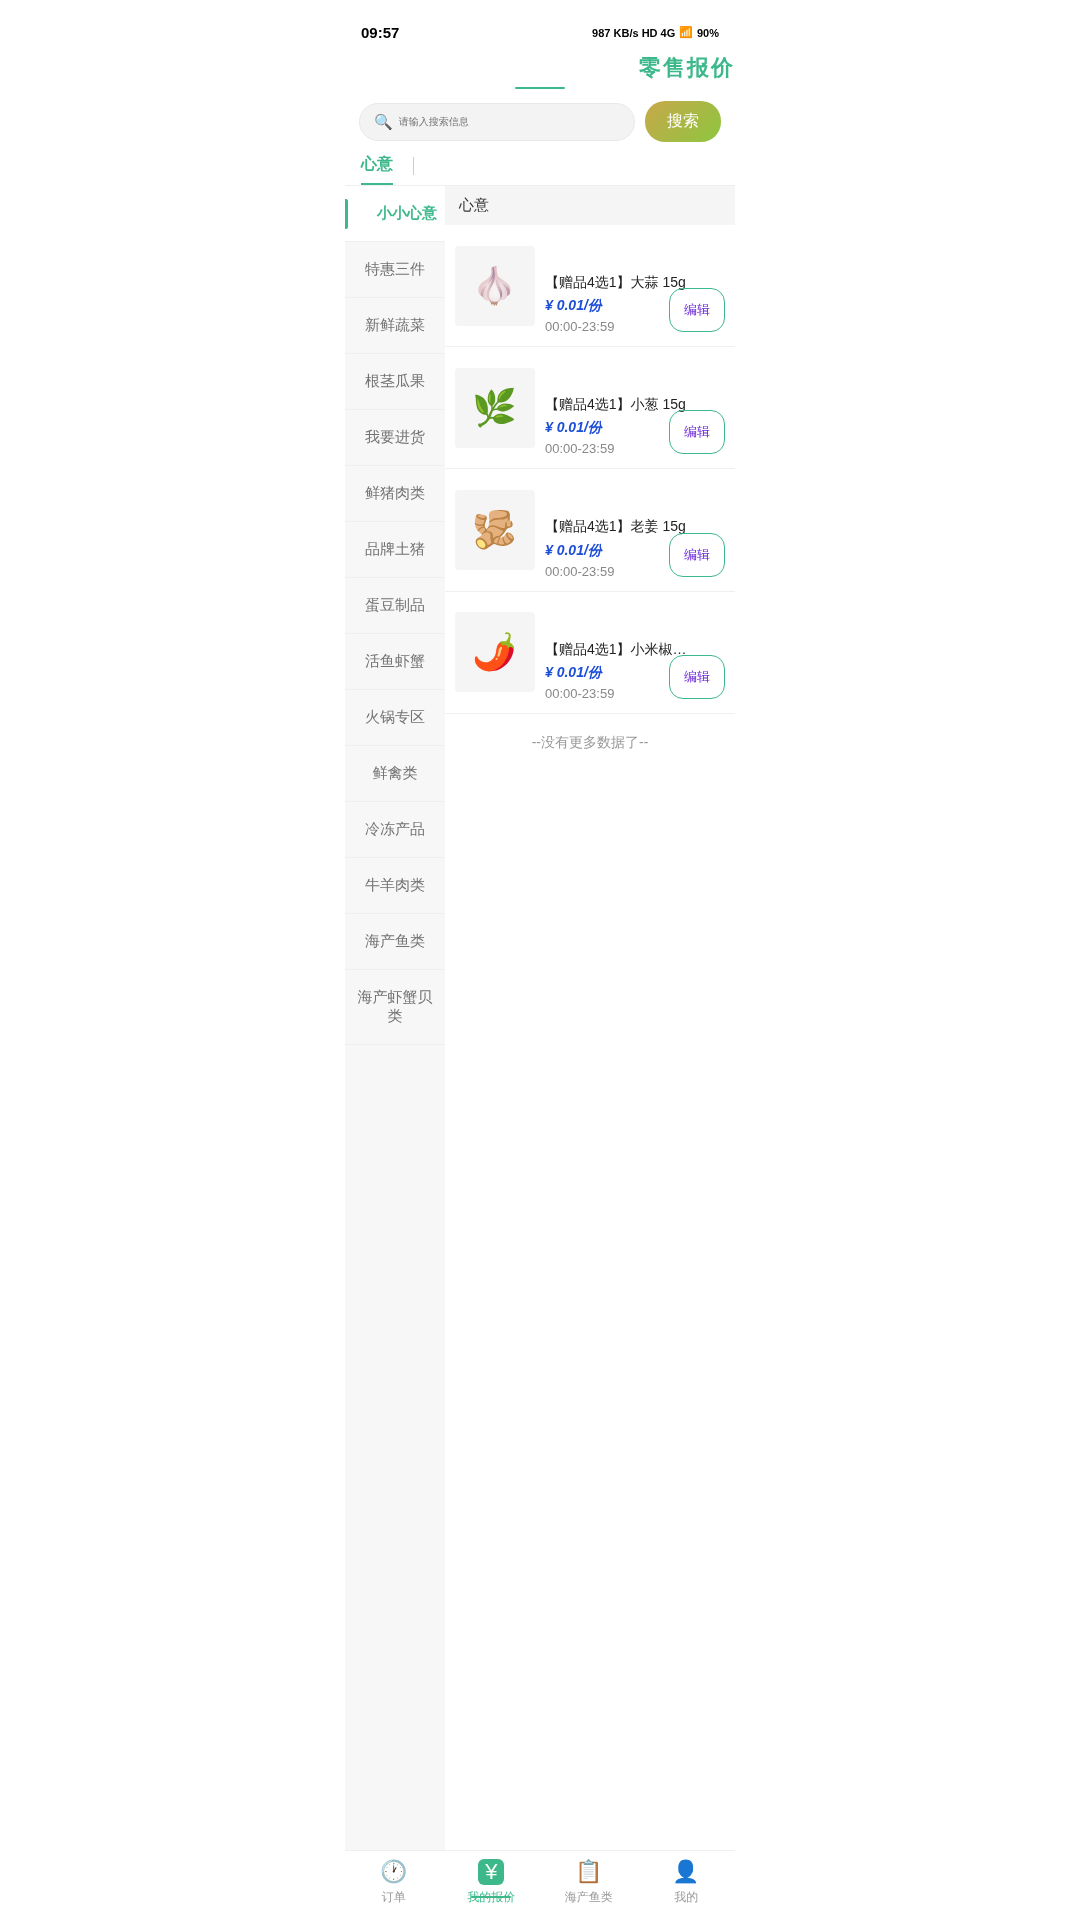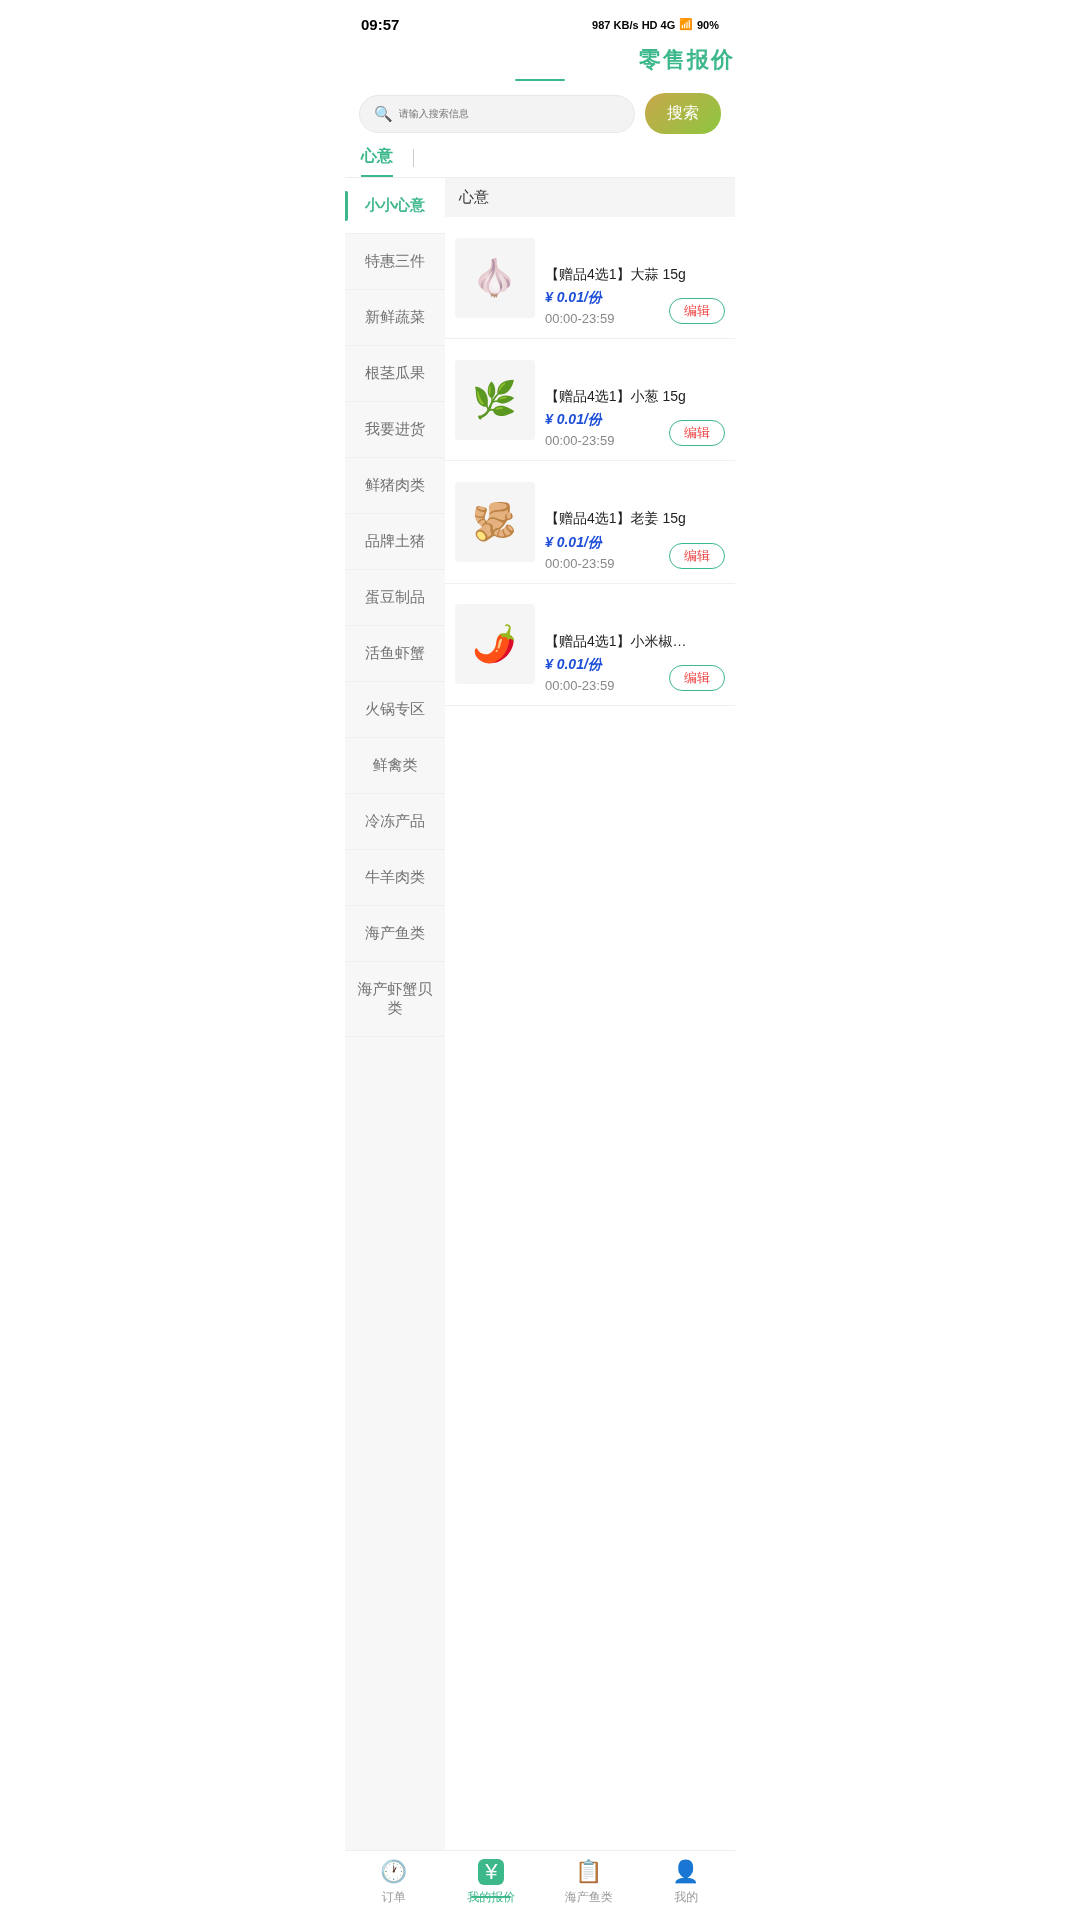--- a/index.html
+++ b/index.html
@@ -19,7 +19,7 @@
       display: flex;
       justify-content: space-between;
       align-items: center;
-      padding: 16px 16px 4px;
+      padding: 24px 16px 4px;
       font-size: 13px;
       font-weight: 600;
       color: #000;

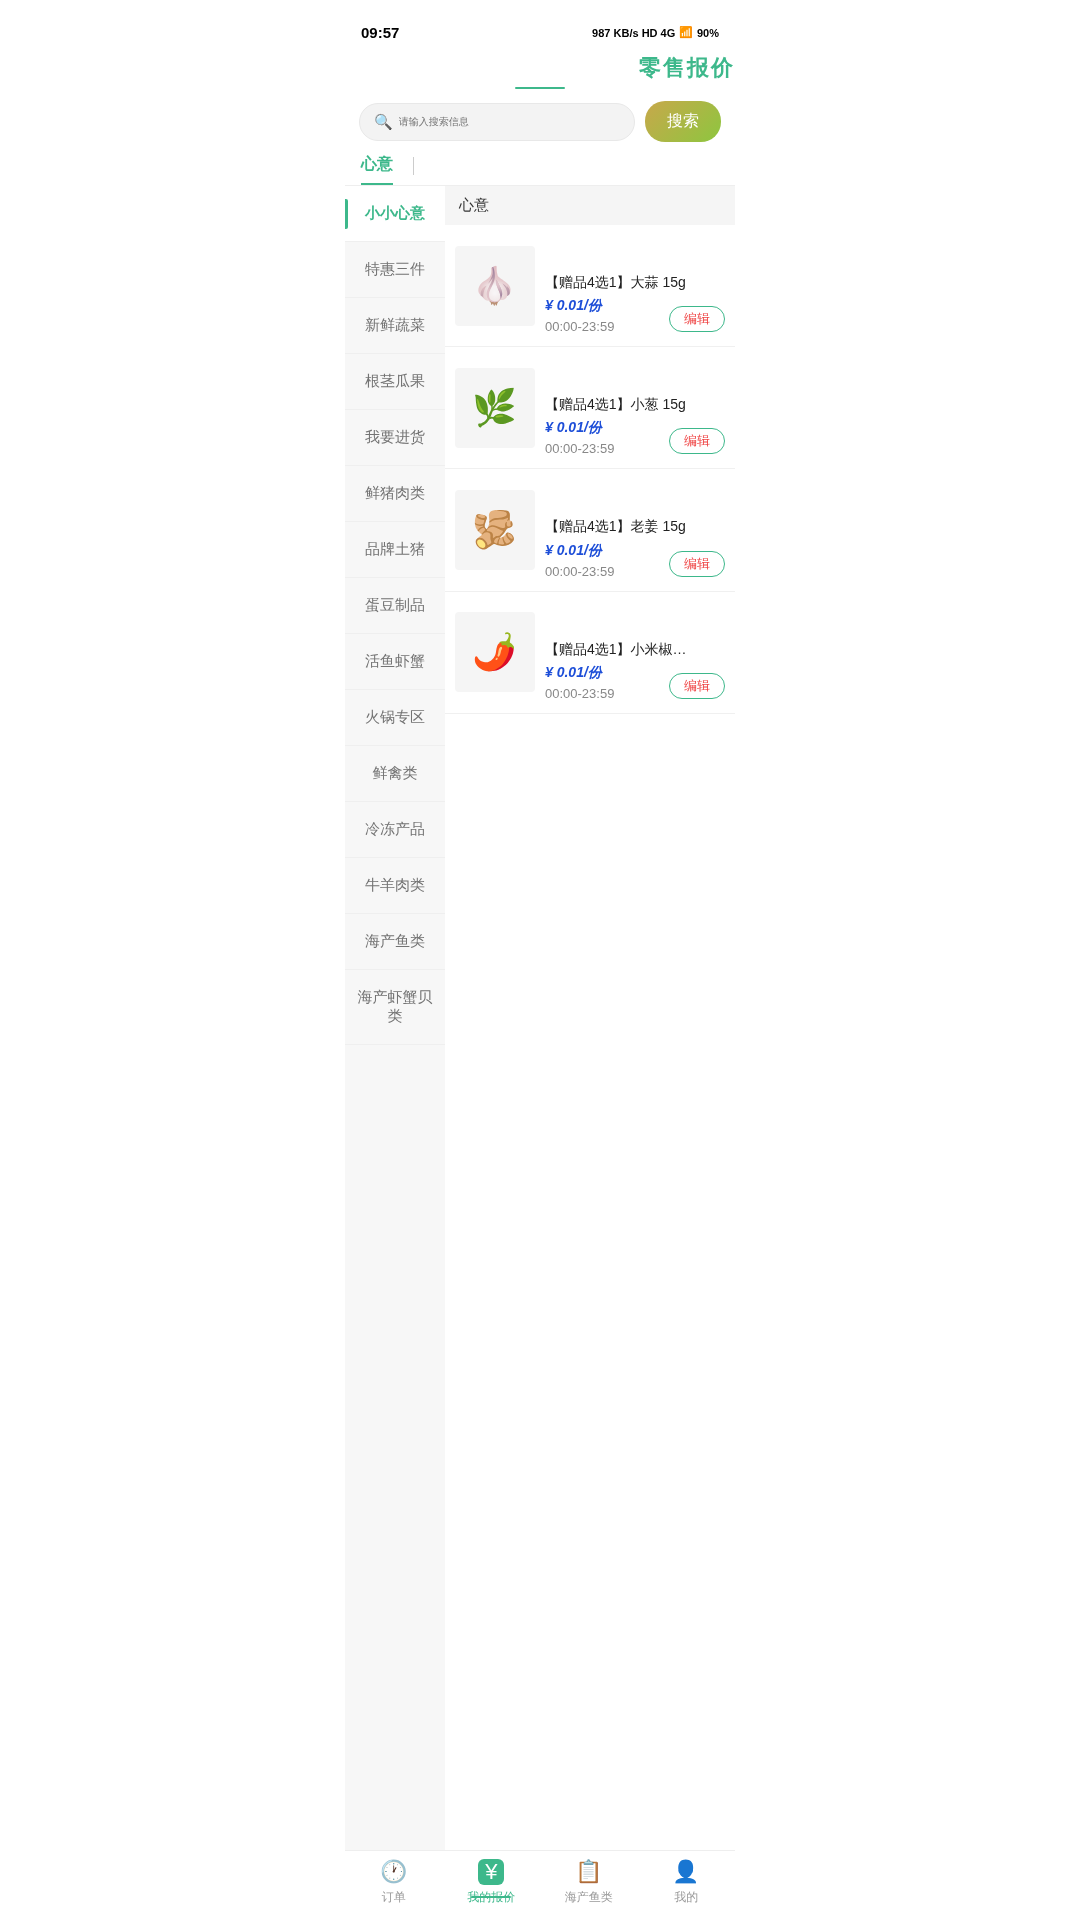--- a/index.html
+++ b/index.html
@@ -142,6 +142,7 @@
       background: #fff;
       color: #3db88b;
       font-weight: 600;
+      text-align: right;
     }
     .sidebar-item.active::before {
       content: '';

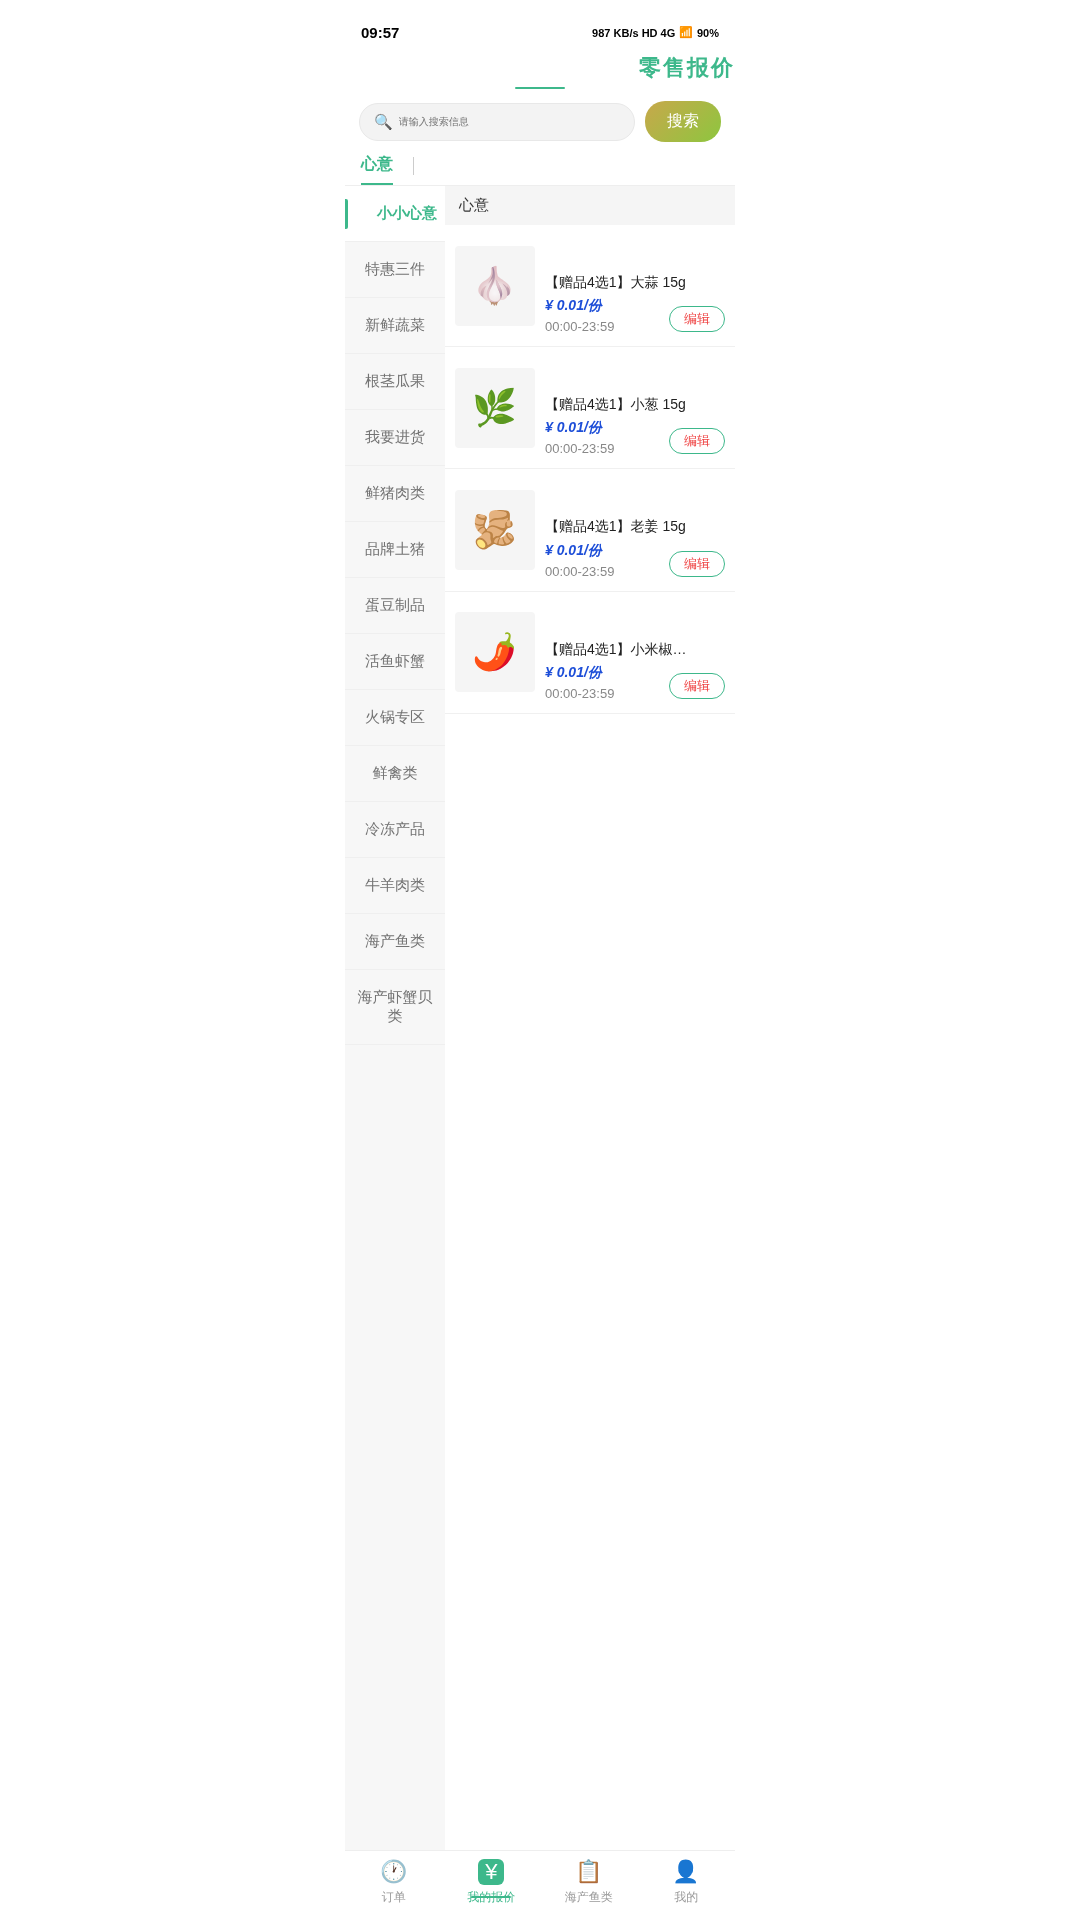--- a/index.html
+++ b/index.html
@@ -218,9 +218,9 @@
       bottom: 14px;
       background: transparent;
       border: 1.5px solid #3db88b;
-      color: #ef4444;
+      color: #6d28d9;
       border-radius: 14px;
-      padding: 3px 14px;
+      padding: 12px 14px;
       font-size: 13px;
       cursor: pointer;
     }

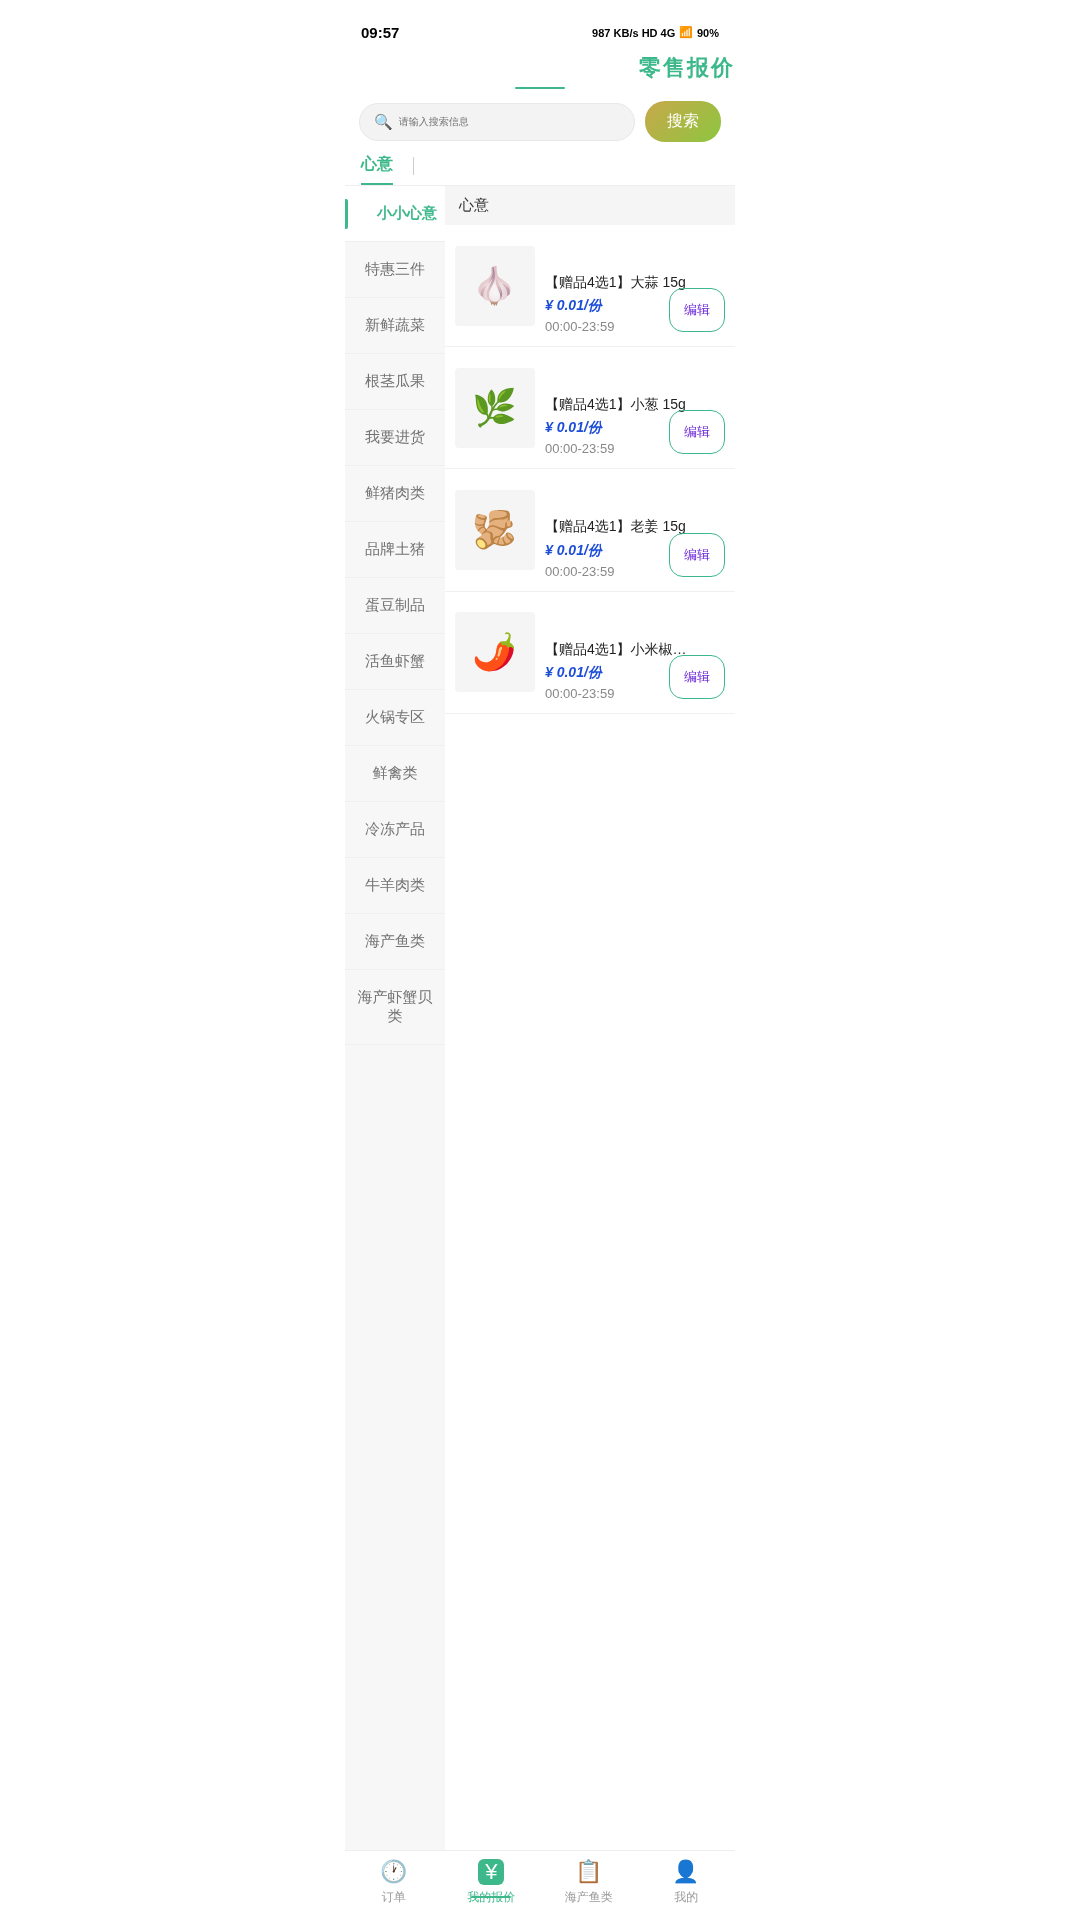--- a/index.html
+++ b/index.html
@@ -396,6 +396,7 @@
           <button class="edit-btn">编辑</button>
         </div>
       </div>
+    <div class="no-more">--没有更多数据了--</div>
   </div>
 
 </div>

